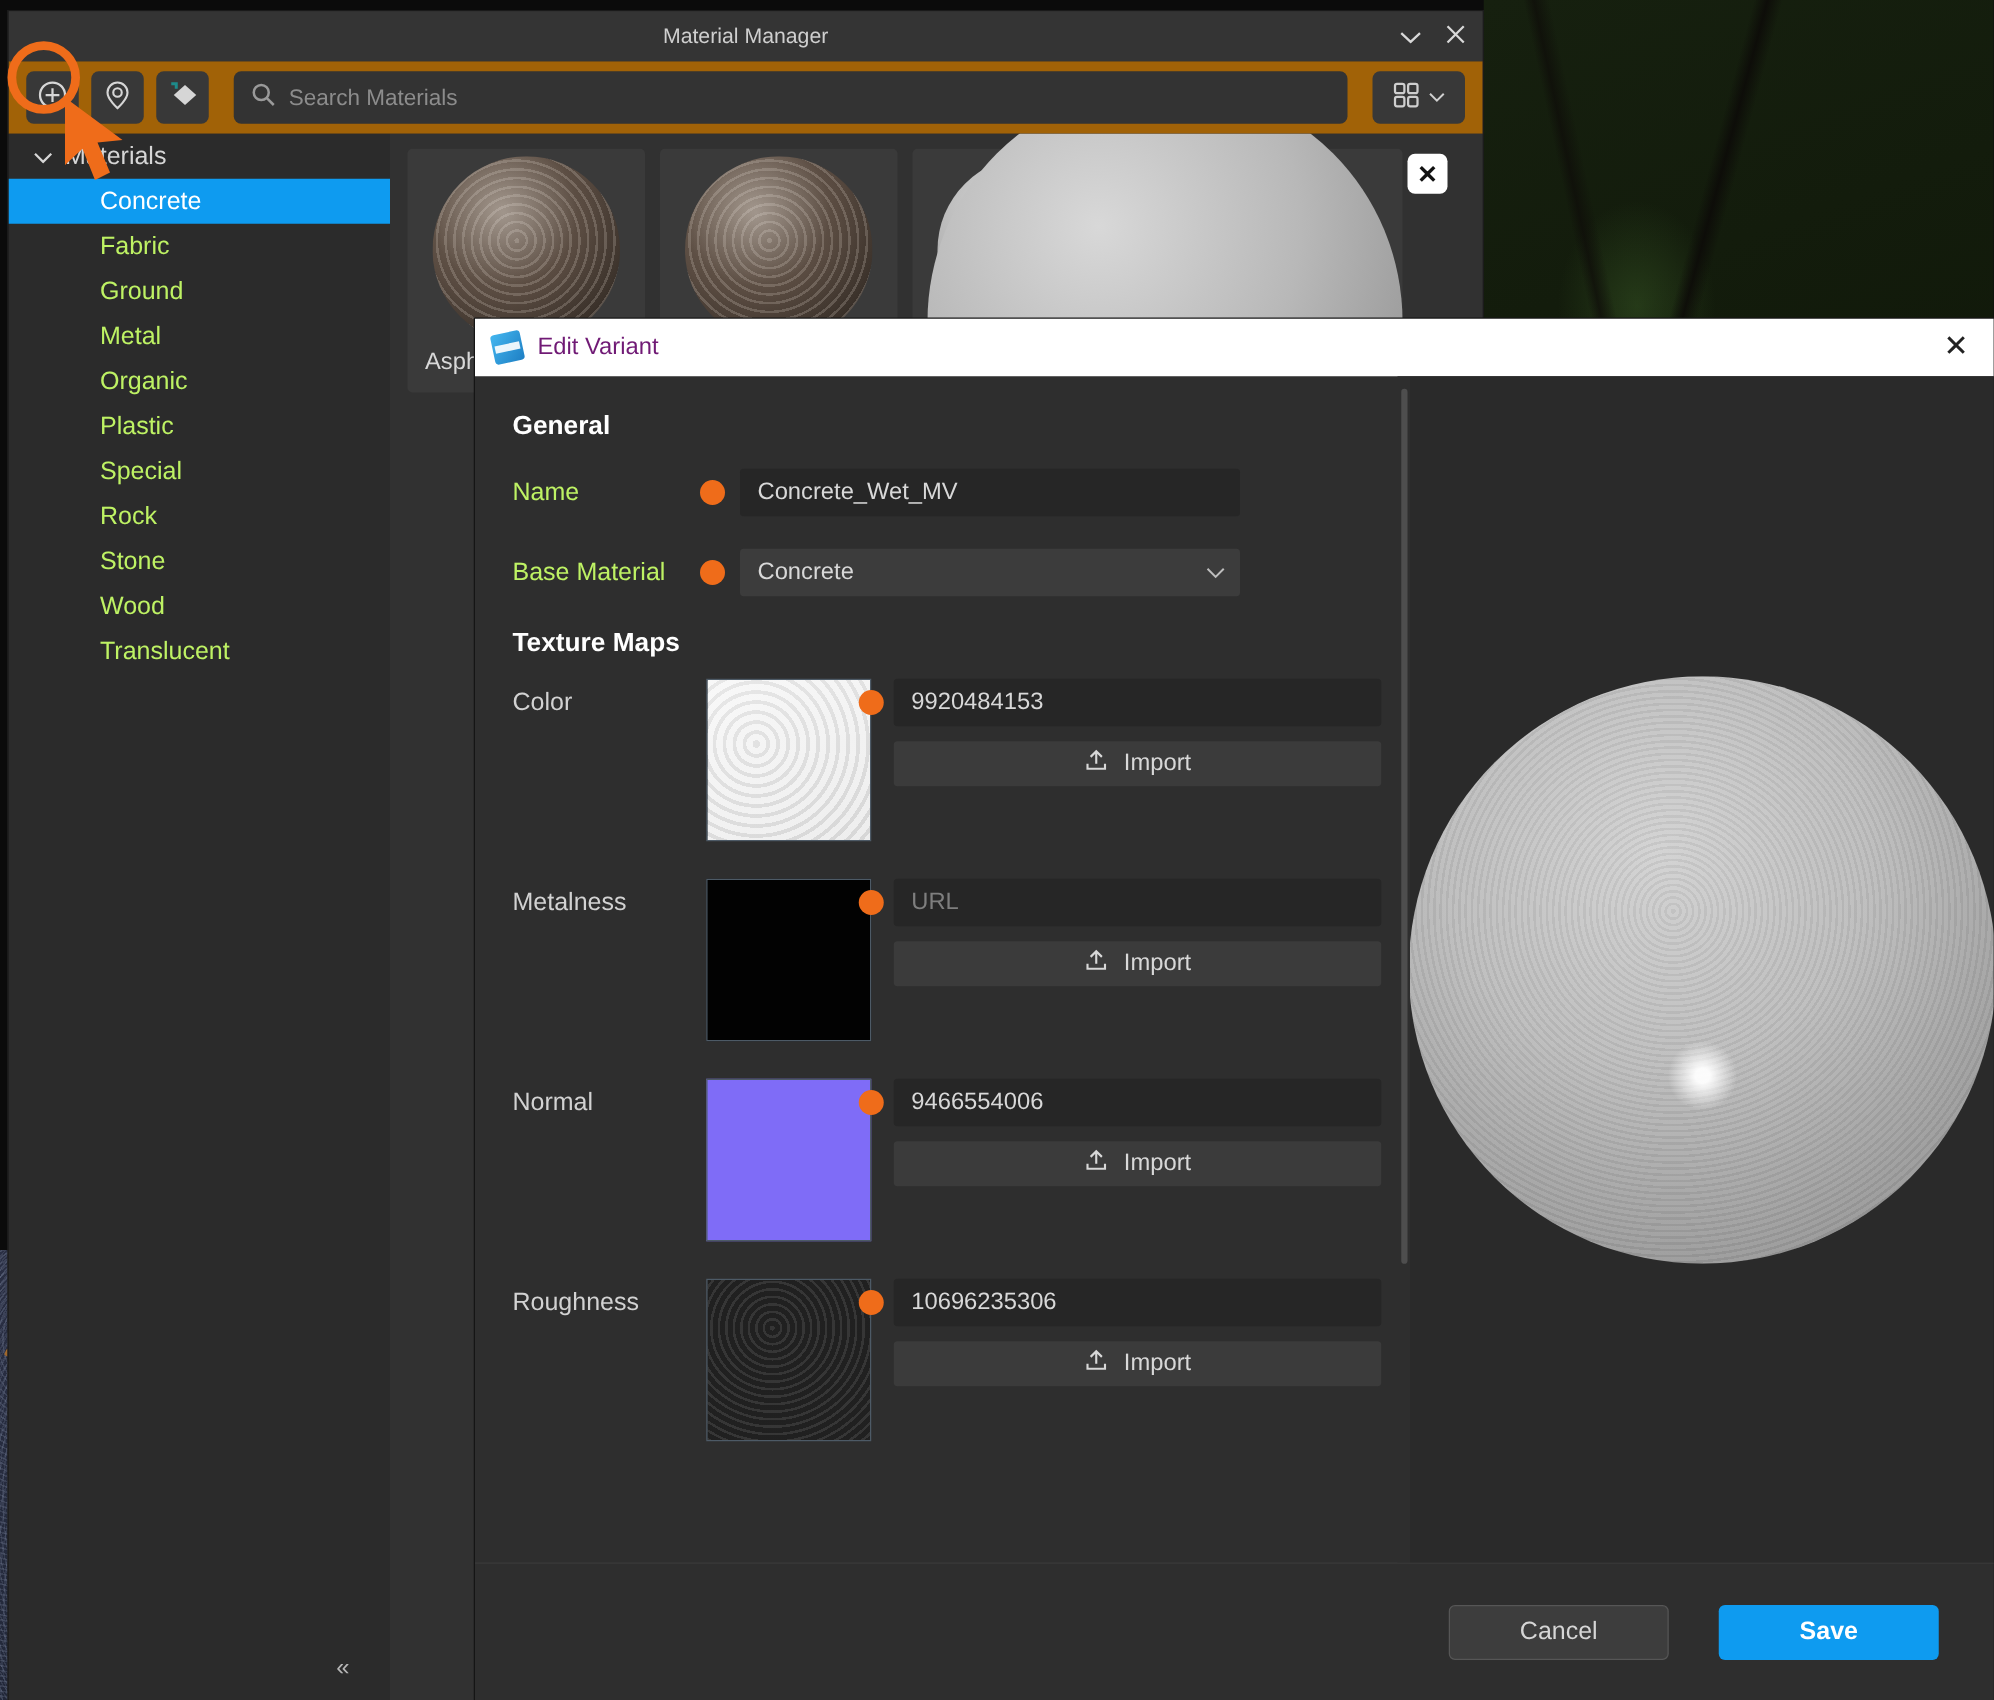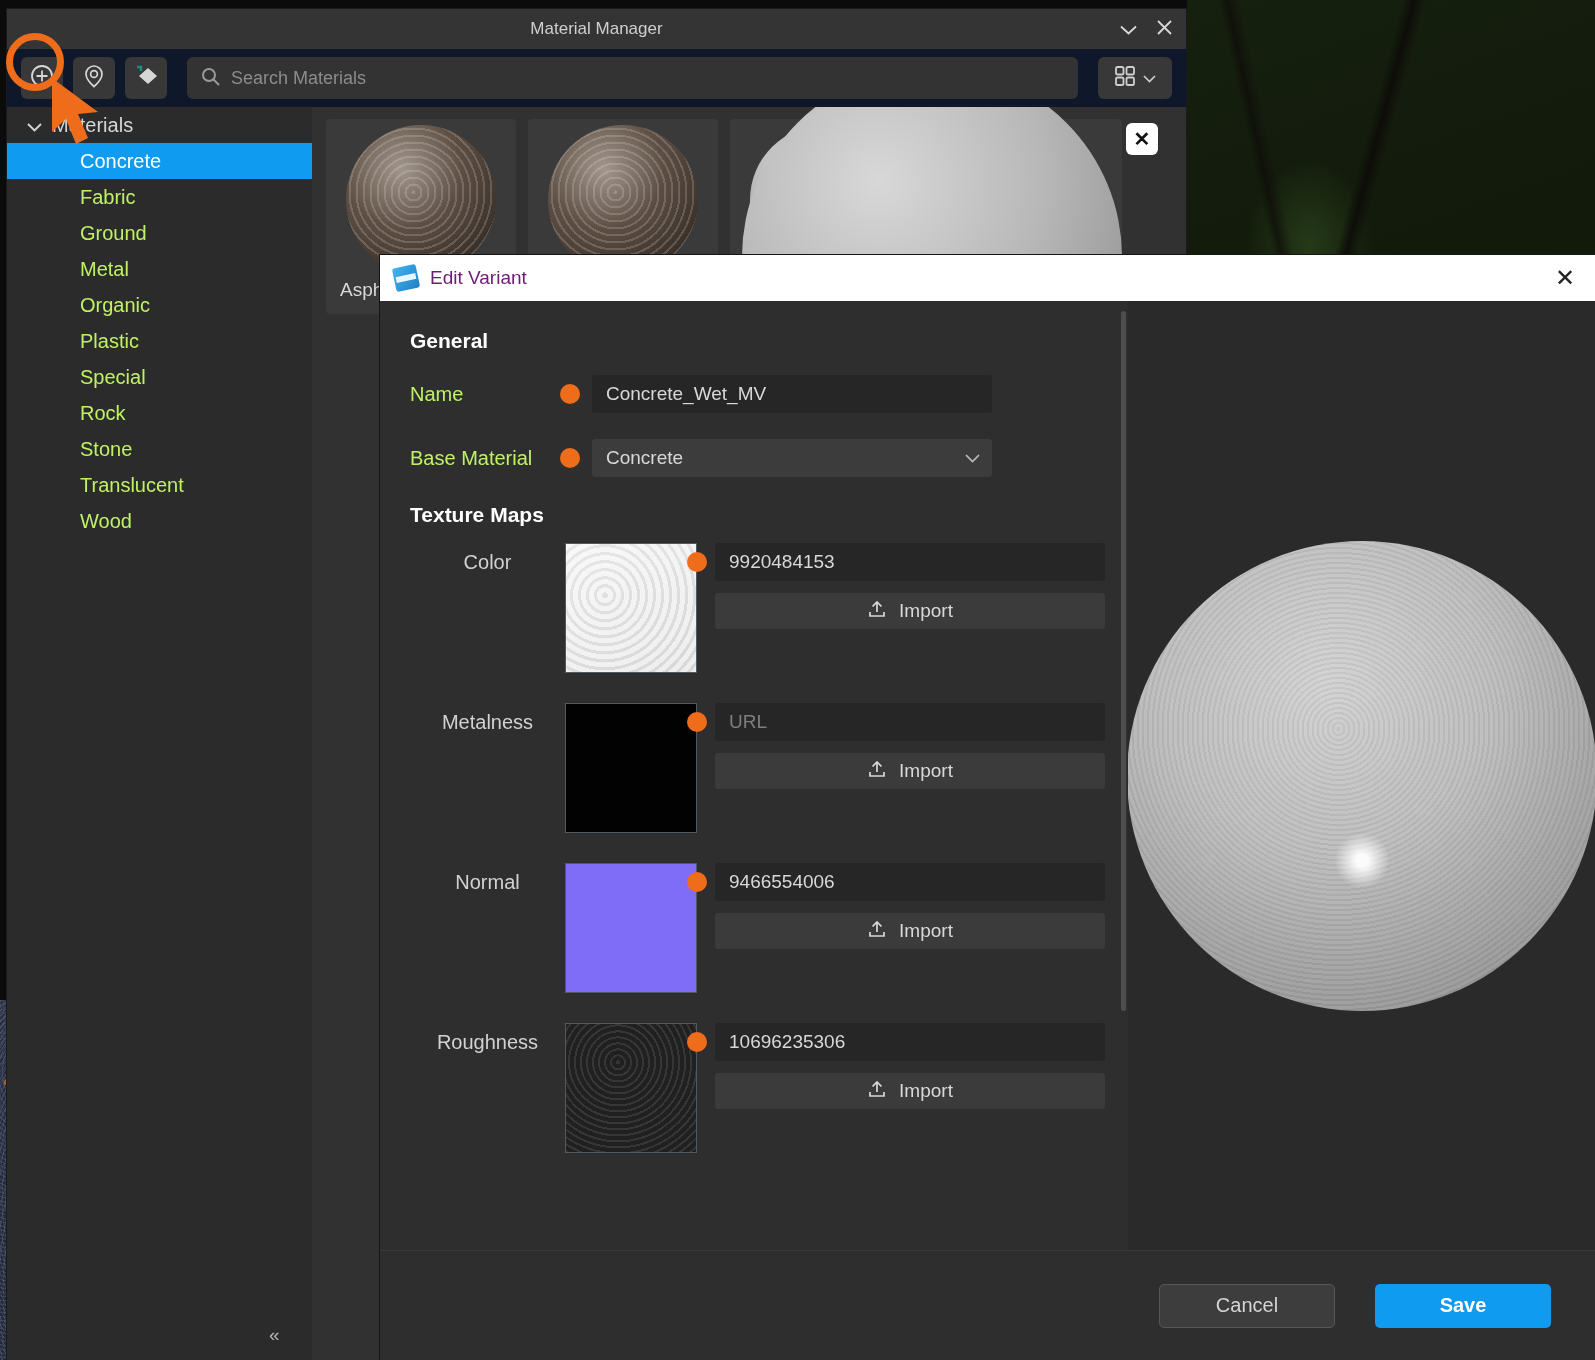--- a/index.html
+++ b/index.html
@@ -65,7 +65,7 @@
   }
 
   .mm-toolbar {
-    height: 58px; background: #0f172a;
+    height: 58px; background: #a16207;
     display: flex; align-items: center; padding: 0 14px; gap: 10px;
   }
   .tool-btn {

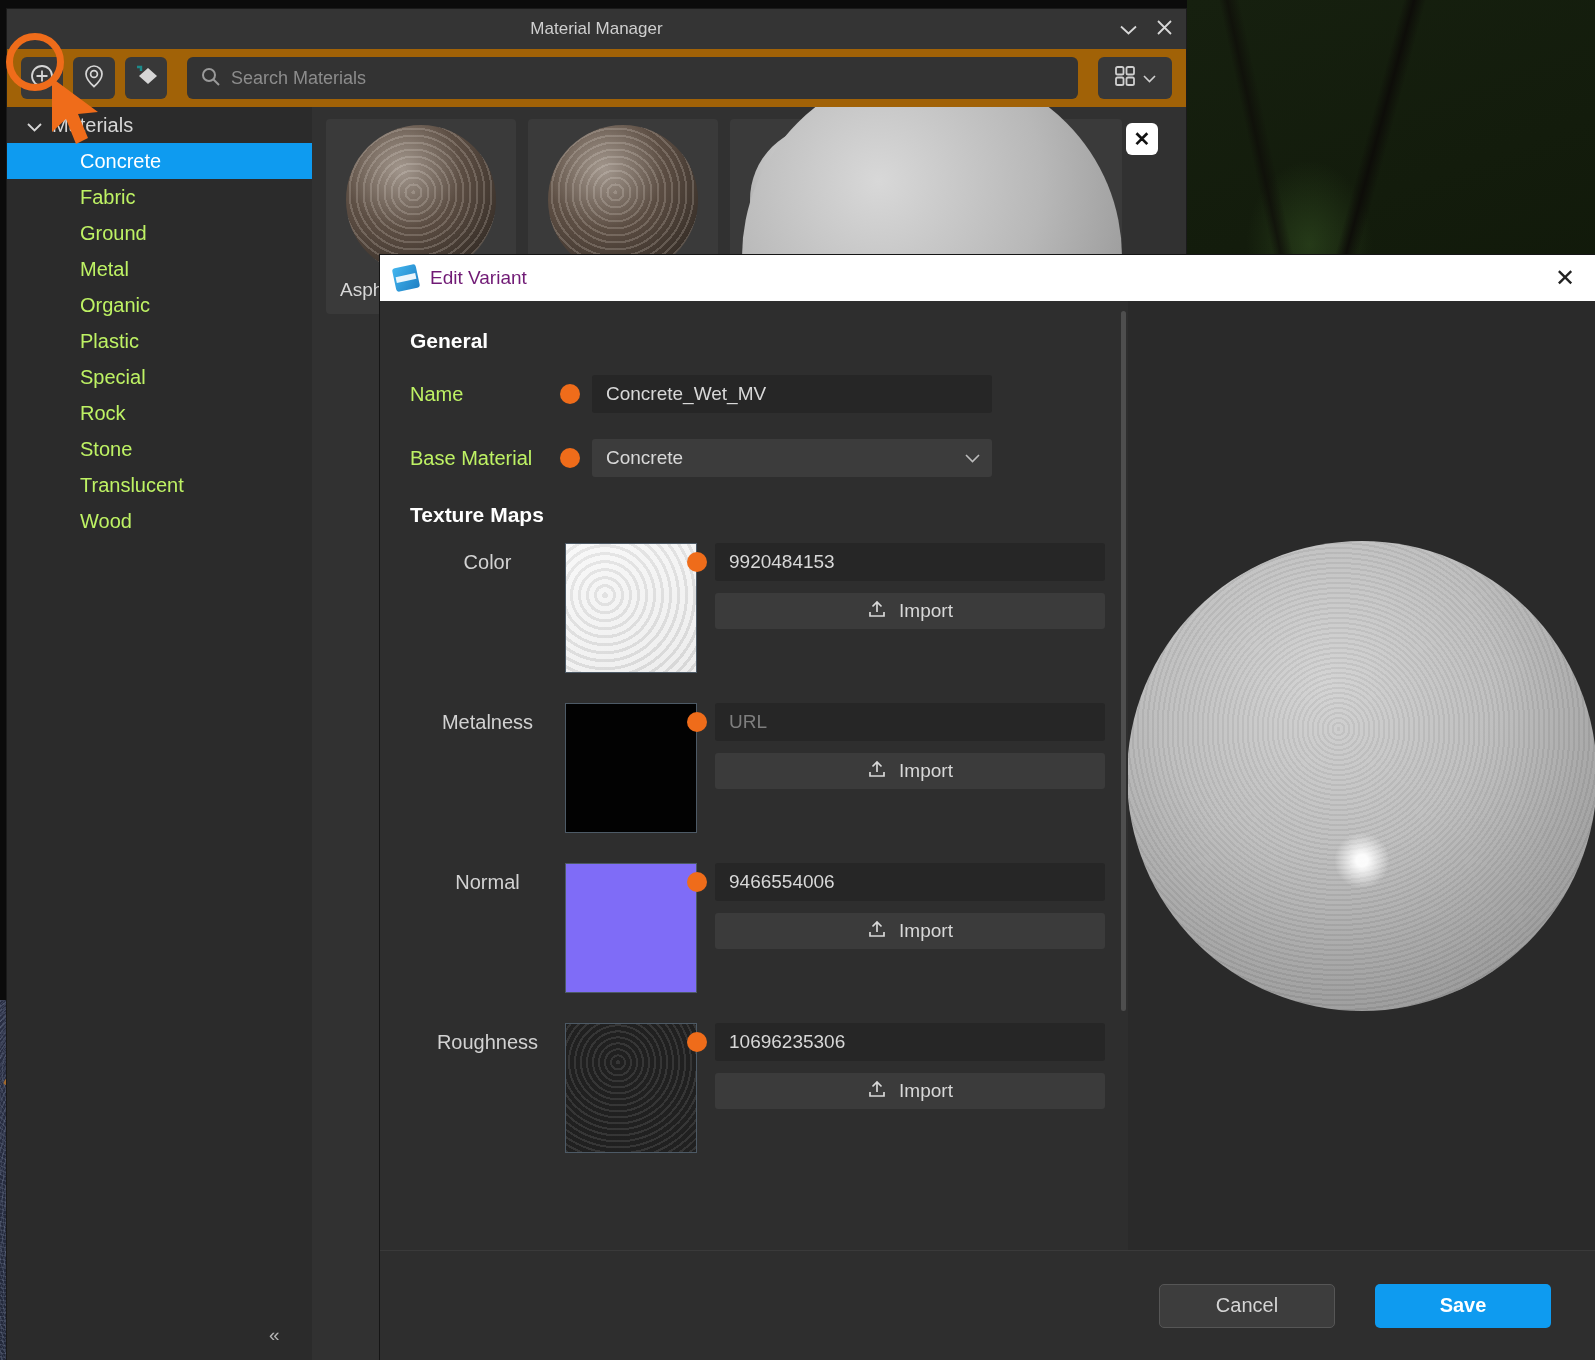--- a/index.html
+++ b/index.html
@@ -454,10 +454,10 @@
             <span>Stone</span>
           </div>
         <div class="cat-item">
+            <span>Wood</span>
+          </div>
+        <div class="cat-item">
             <span>Translucent</span>
-          </div>
-        <div class="cat-item">
-            <span>Wood</span>
           </div>
 
         <div class="collapse-btn">«</div>

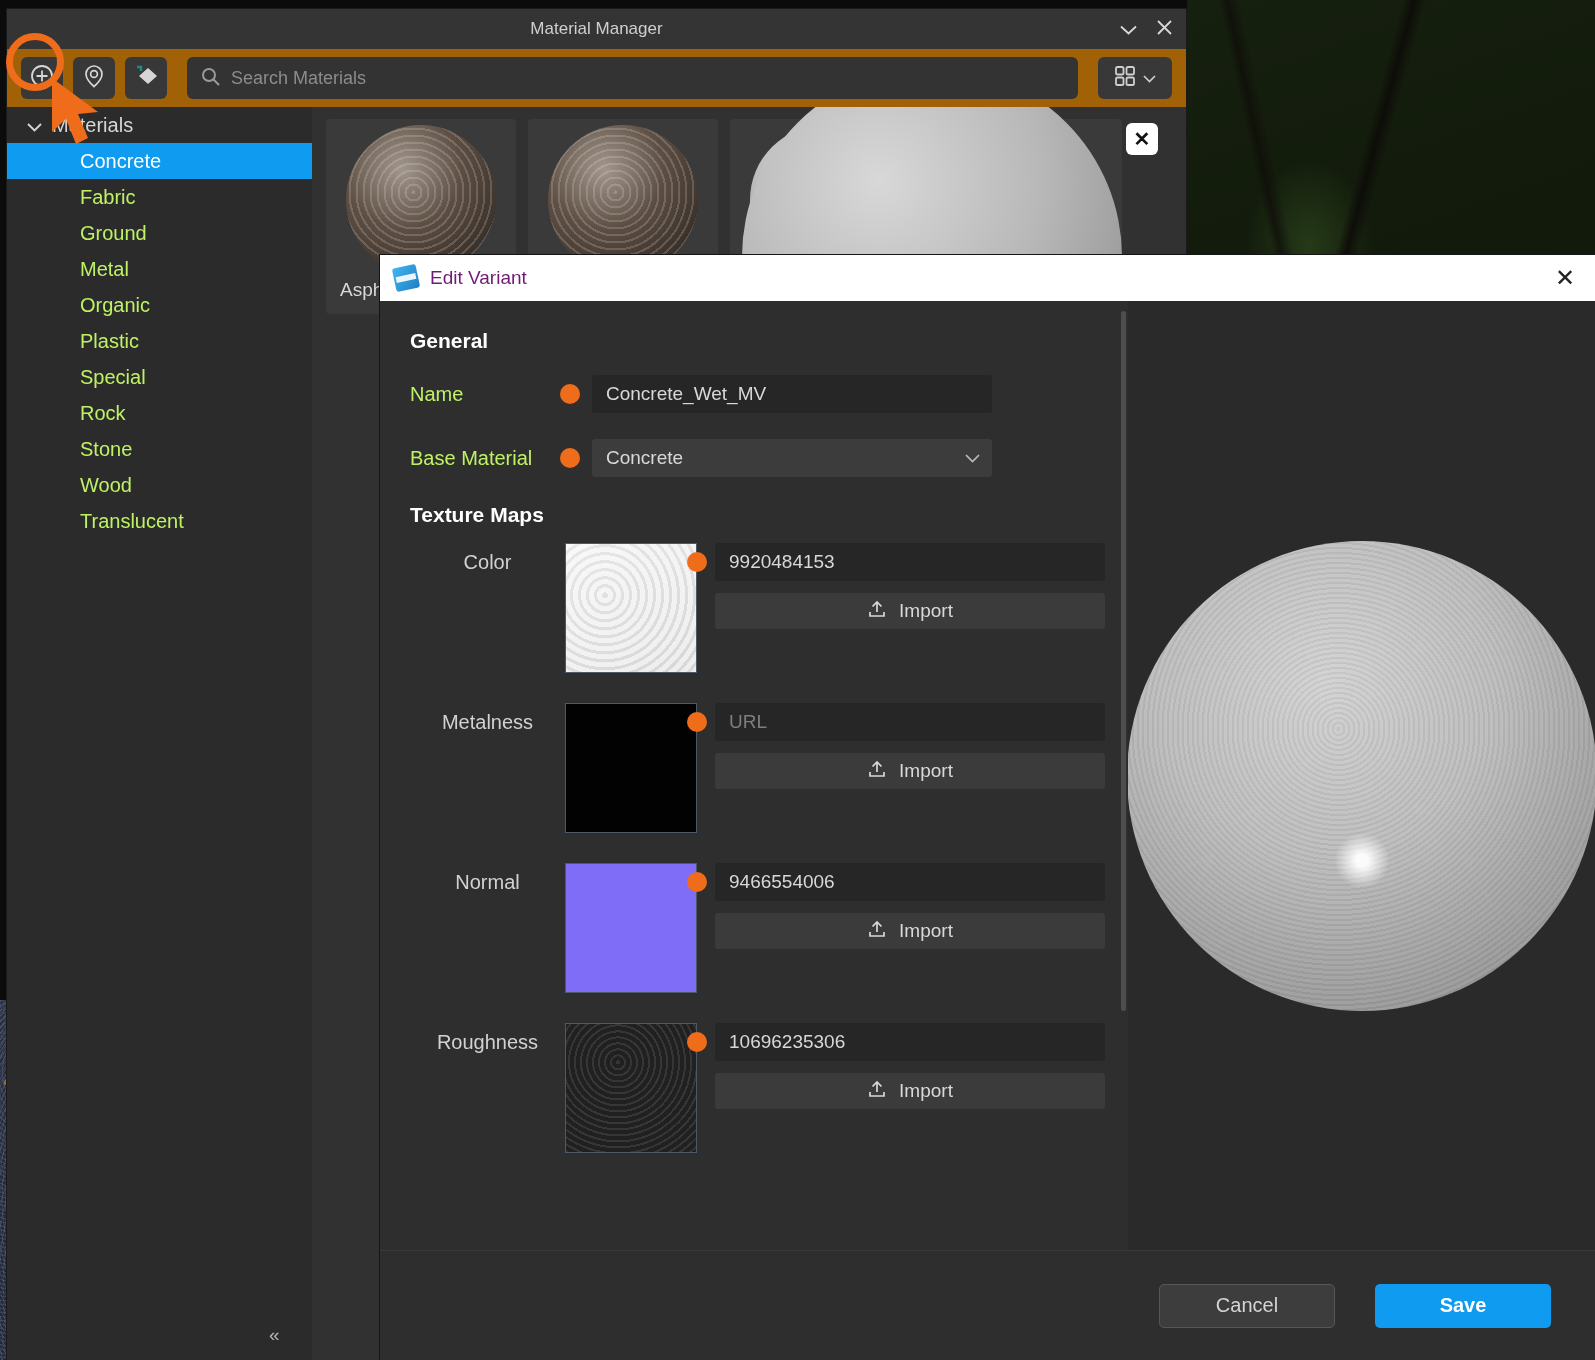--- a/index.html
+++ b/index.html
@@ -237,7 +237,6 @@
   .map-label {
     color: #d2d2d2; font-size: 20px; width: 155px; flex-shrink: 0;
     padding-top: 8px;
-    text-align: center;
   }
   .map-swatch {
     width: 132px; height: 130px; flex-shrink: 0;

